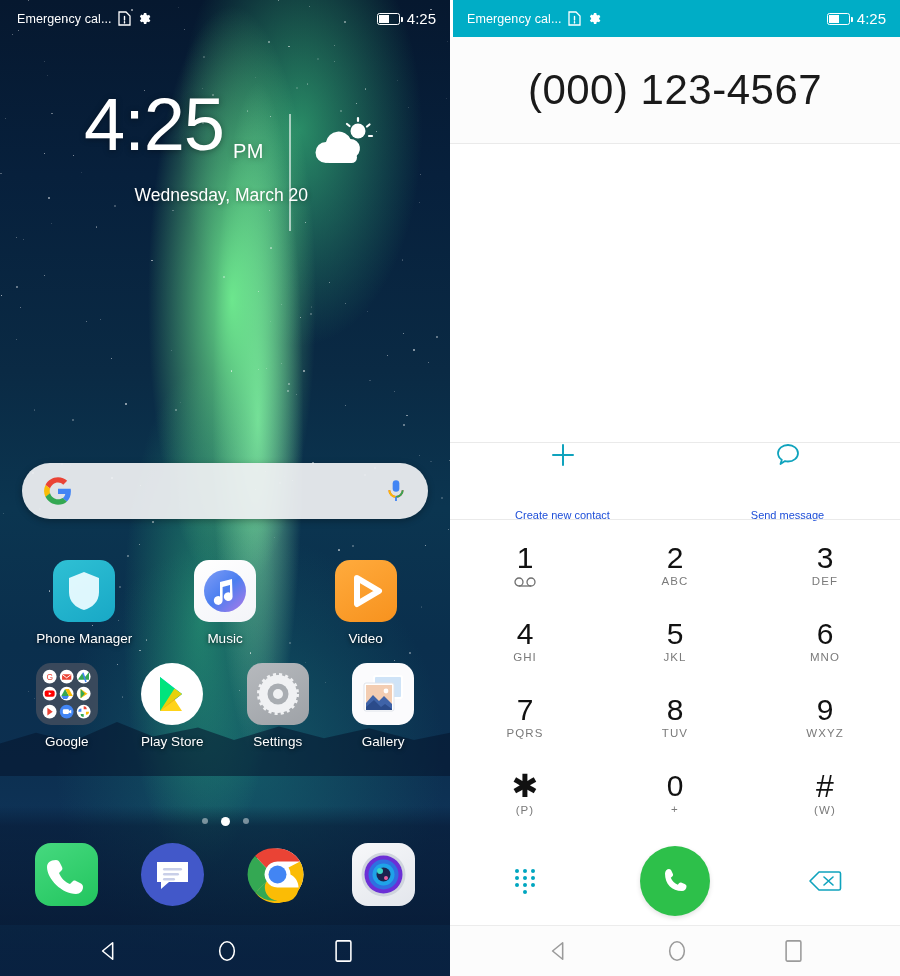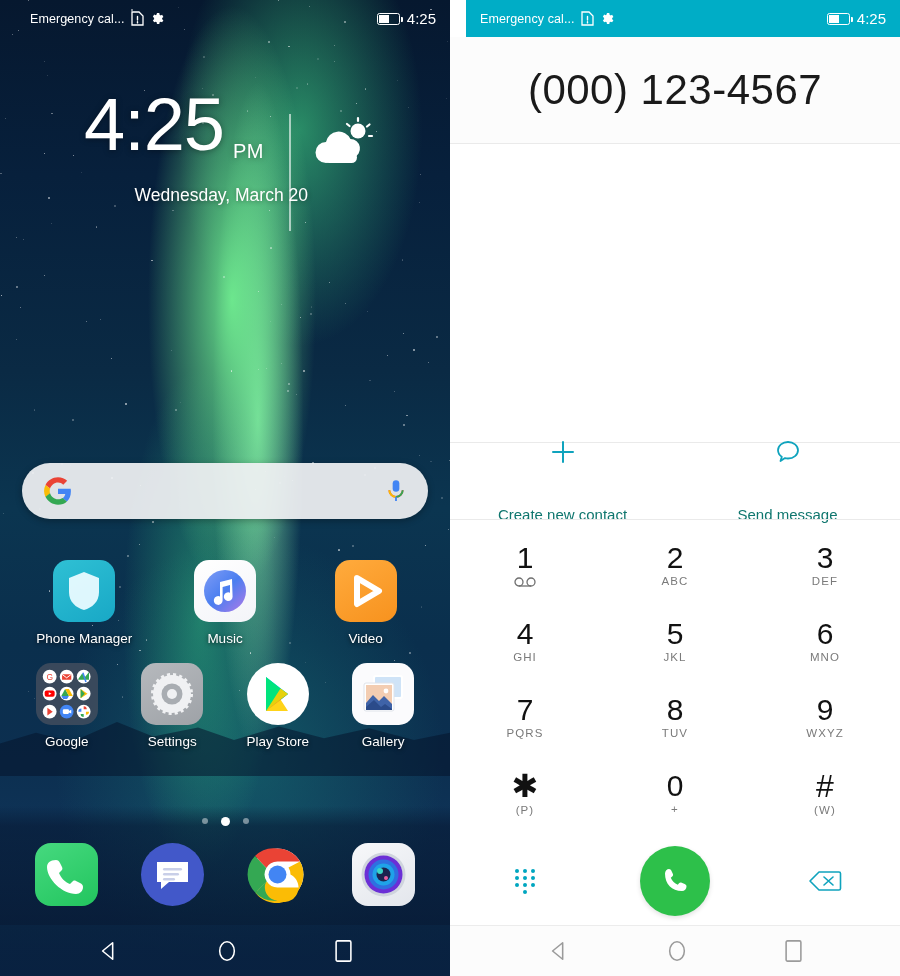--- a/index.html
+++ b/index.html
@@ -37,7 +37,7 @@
 
   
   .statusbar {
-    position: absolute; top: 0; left: 16px; right: 0; height: 37px;
+    position: absolute; top: 0; left: 3px; right: 0; height: 37px;
     display: flex; align-items: center; padding: 16px 14px;
     color: #fff; font-size: 12.5px; z-index: 20;
   }

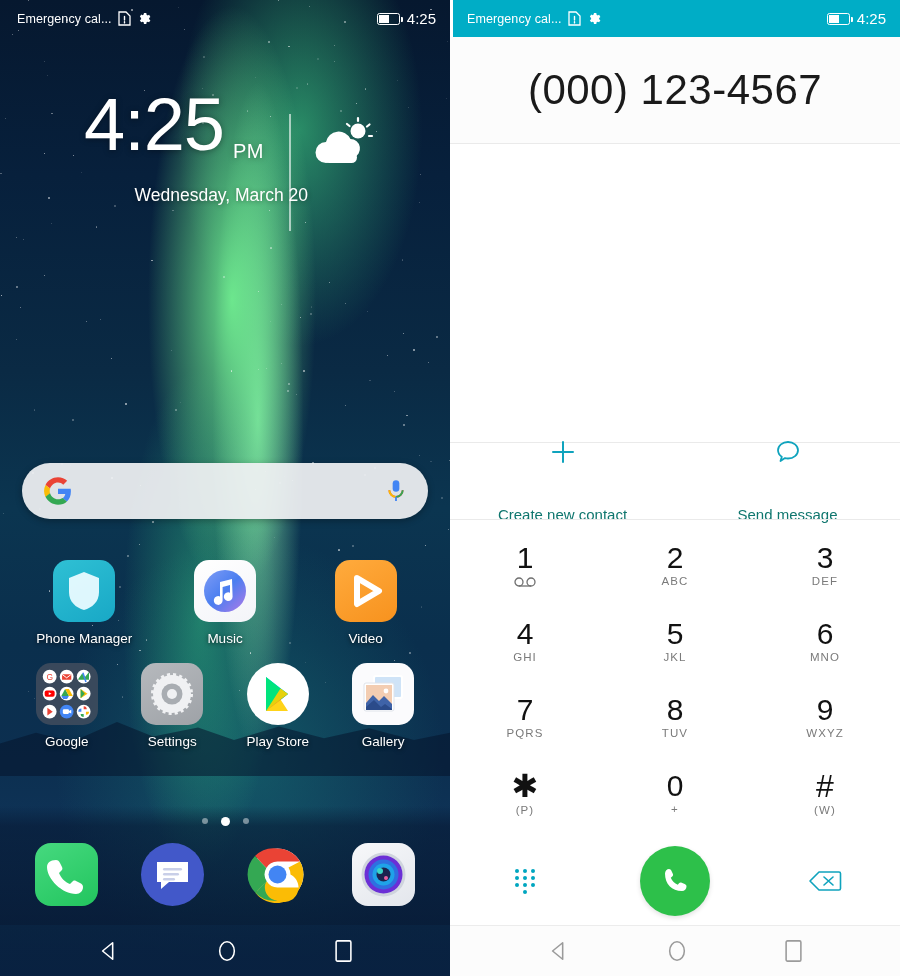--- a/index.html
+++ b/index.html
@@ -135,7 +135,7 @@
     display: flex; align-items: center;
   }
   .action { flex: 1; display: flex; flex-direction: column; align-items: center; gap: 9px; }
-  .action-label { font-size: 15px; color: #0f766e; margin-top: 32px; }
+  .action-label { font-size: 11px; color: #1d4ed8; margin-top: 32px; }
 
   .keypad { position: absolute; top: 527px; left: 0; width: 450px; }
   .keyrow { display: flex; }

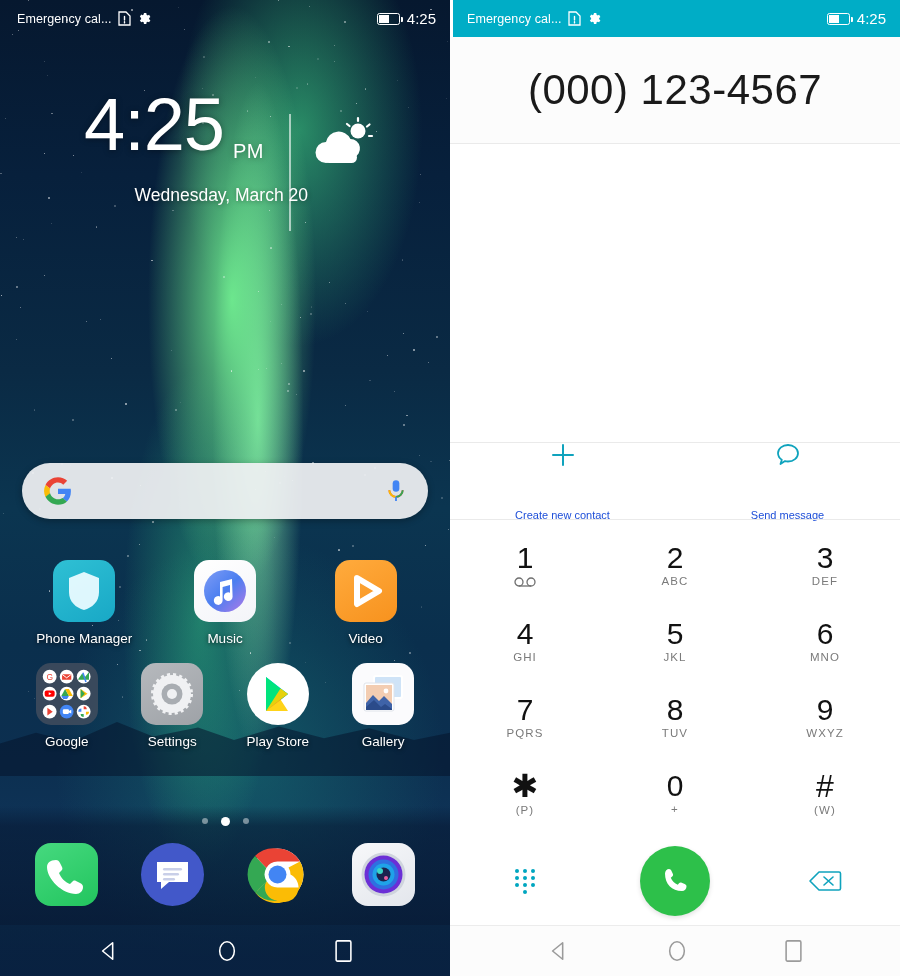--- a/index.html
+++ b/index.html
@@ -471,6 +471,17 @@
           <div class="applabel">Google</div>
         </div>
         <div class="app">
+          <div class="appicon" style="background:#fff;border-radius:50%;">
+            <svg viewBox="0 0 62 62" width="62" height="62">
+              <path d="M19 14l22 17-22 17z" fill="#00C3FF"></path>
+              <path d="M19 14l14.5 11.5L41 31 19 48z" fill="#00E676" opacity=".95"></path>
+              <path d="M33.5 25.5L41 31l-7.5 5.5L41 48 19 48z" fill="#FFCE00" opacity=".9"></path>
+              <path d="M41 31l-7.5 5.5L19 48l22-17z" fill="#FF3A44" opacity=".85"></path>
+            </svg>
+          </div>
+          <div class="applabel">Play Store</div>
+        </div>
+        <div class="app">
           <div class="appicon" style="background:linear-gradient(150deg,#b6b9bd,#9ea2a7);">
             <svg viewBox="0 0 62 62" width="62" height="62">
               <g fill="#f0f1f3">
@@ -482,17 +493,6 @@
             </svg>
           </div>
           <div class="applabel">Settings</div>
-        </div>
-        <div class="app">
-          <div class="appicon" style="background:#fff;border-radius:50%;">
-            <svg viewBox="0 0 62 62" width="62" height="62">
-              <path d="M19 14l22 17-22 17z" fill="#00C3FF"></path>
-              <path d="M19 14l14.5 11.5L41 31 19 48z" fill="#00E676" opacity=".95"></path>
-              <path d="M33.5 25.5L41 31l-7.5 5.5L41 48 19 48z" fill="#FFCE00" opacity=".9"></path>
-              <path d="M41 31l-7.5 5.5L19 48l22-17z" fill="#FF3A44" opacity=".85"></path>
-            </svg>
-          </div>
-          <div class="applabel">Play Store</div>
         </div>
         <div class="app">
           <div class="appicon" style="background:#fbfbfd;">

